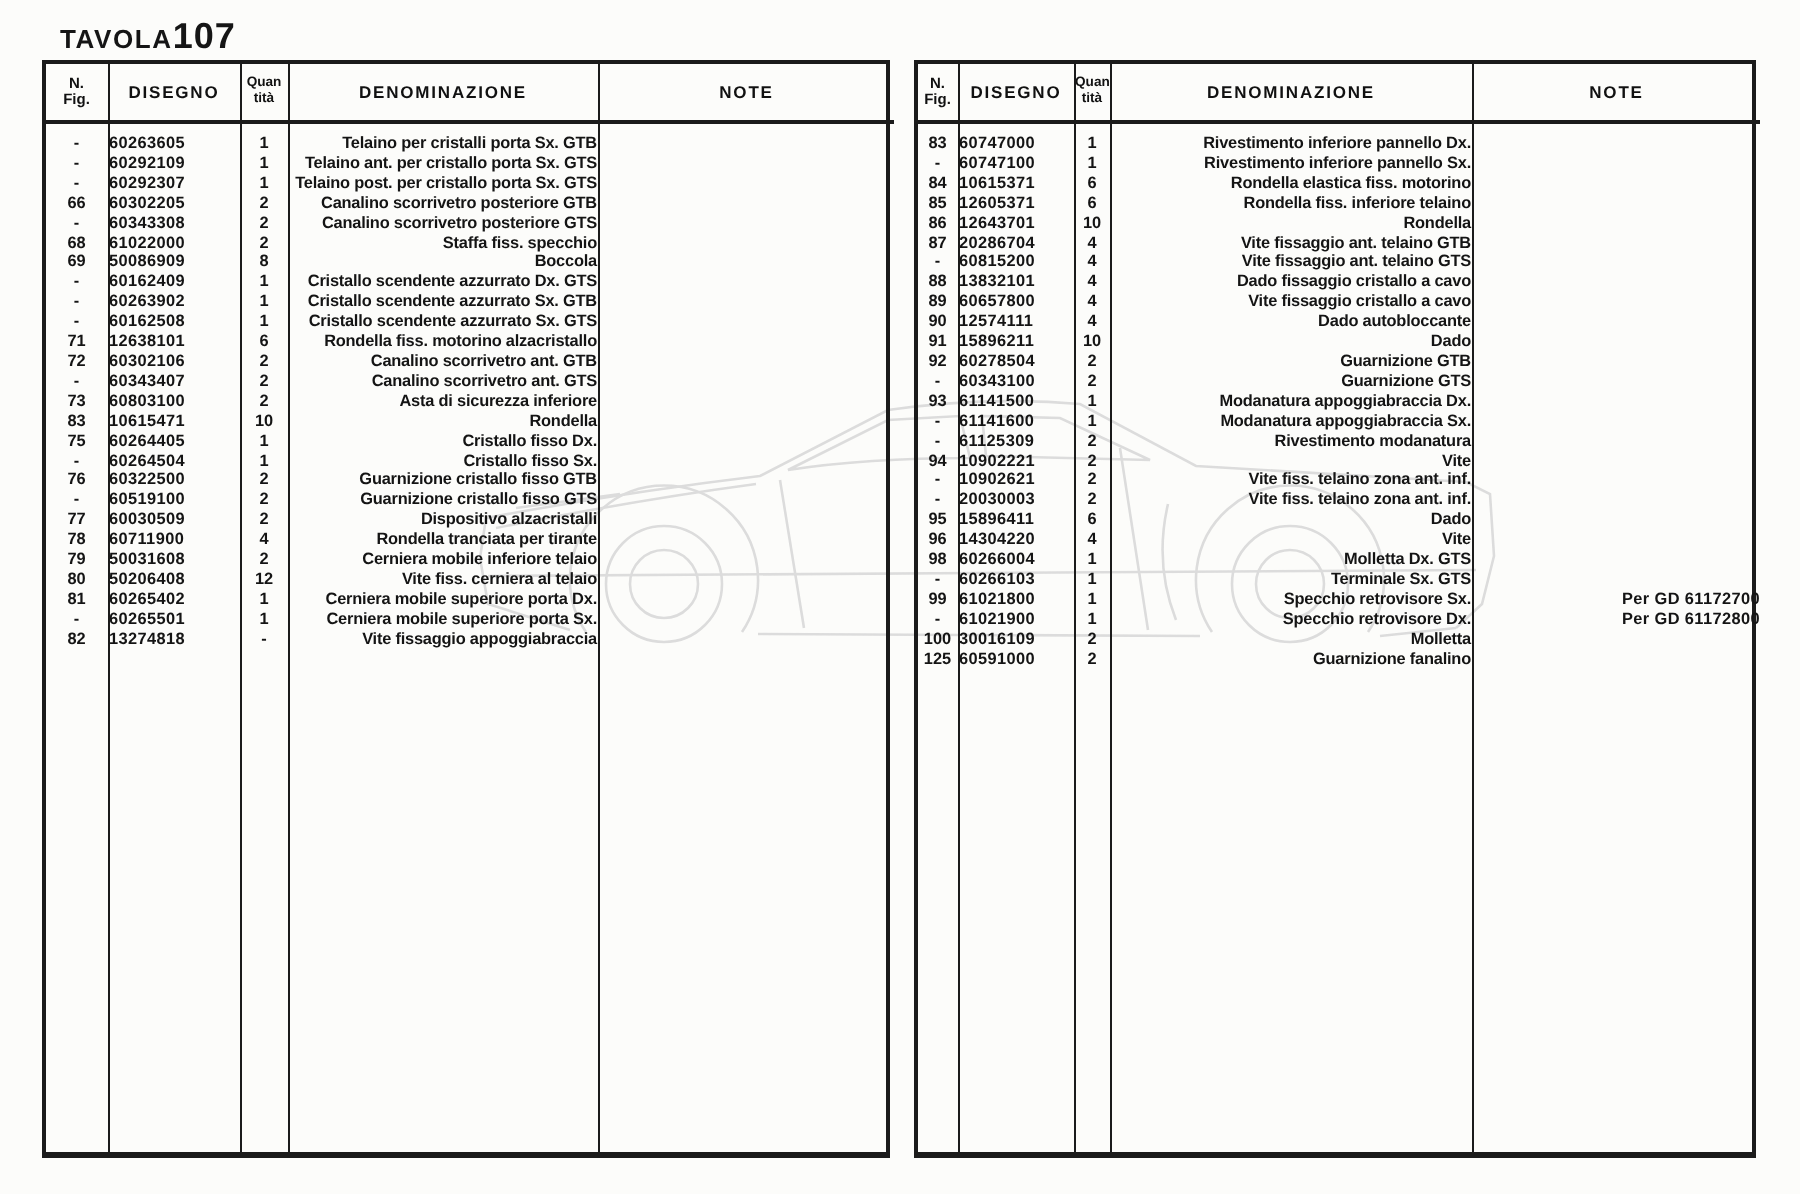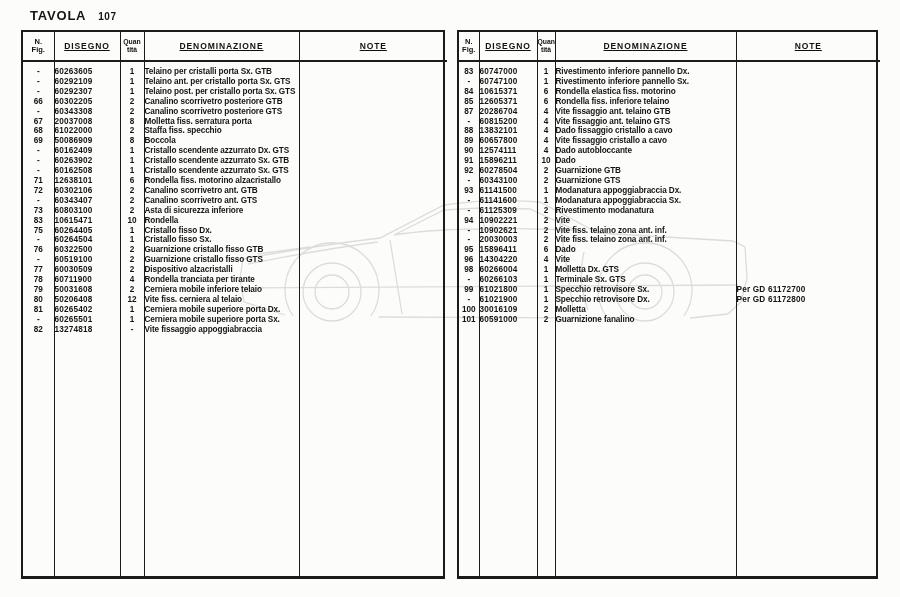--- a/index.html
+++ b/index.html
@@ -18,7 +18,7 @@
     position:absolute;left:30px;top:8px;
     font-size:13px;font-weight:bold;letter-spacing:0.8px;color:#151515;
   }
-  .title .tnum{font-size:10px;margin-left:12px;letter-spacing:0.5px;}
+  .title .tnum{font-size:18px;margin-left:0;letter-spacing:0.5px;}
 
   
   .watermark{

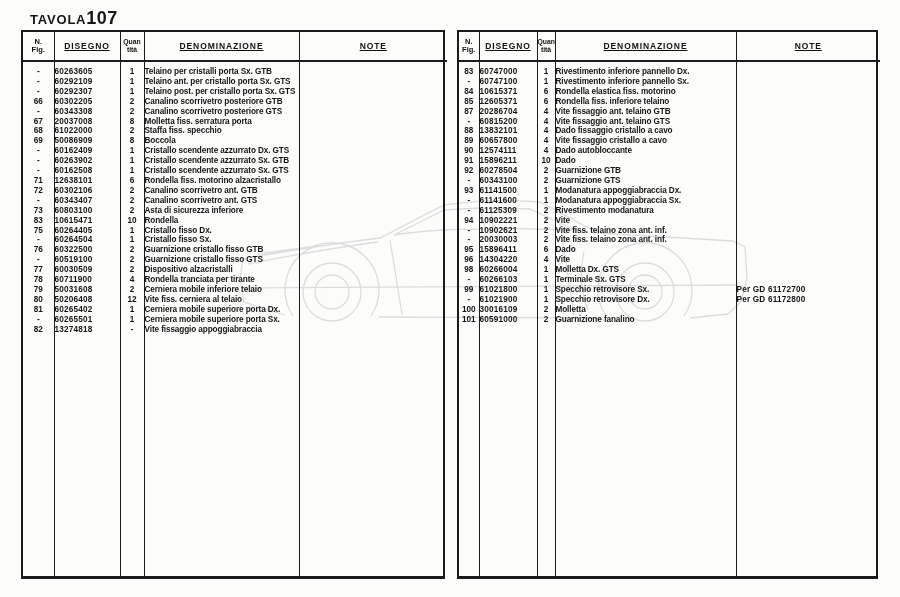--- a/index.html
+++ b/index.html
@@ -49,7 +49,7 @@
 
   .h-fig{font-size:7.5px;line-height:8.5px;}
   .h-qty{font-size:6.8px;line-height:7.6px;letter-spacing:0;}
-  .h-big{font-size:8.5px;letter-spacing:0.9px;text-decoration:underline;}
+  .h-big{font-size:8.5px;letter-spacing:0.9px;}
 
   .ptable tbody td{
     font-size:8.2px;font-weight:bold;line-height:9.9px;height:9.9px;

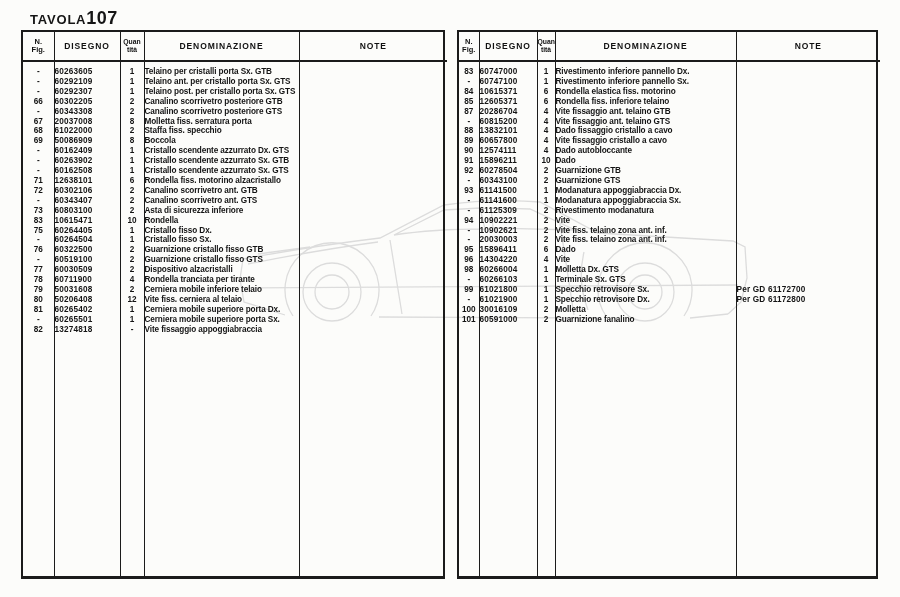--- a/index.html
+++ b/index.html
@@ -59,7 +59,7 @@
   .c-fig{text-align:center;}
   .c-dis{text-align:left;letter-spacing:0.2px;}
   .c-qty{text-align:center;}
-  .c-den{text-align:left;padding-left:9px;letter-spacing:-0.1px;}
+  .c-den{text-align:right;padding-left:9px;letter-spacing:-0.1px;}
   .c-note{text-align:left;padding-left:8px;letter-spacing:0.2px;}
   .ptable tr.filler{height:auto;}
   .ptable tr.filler td{height:auto;}

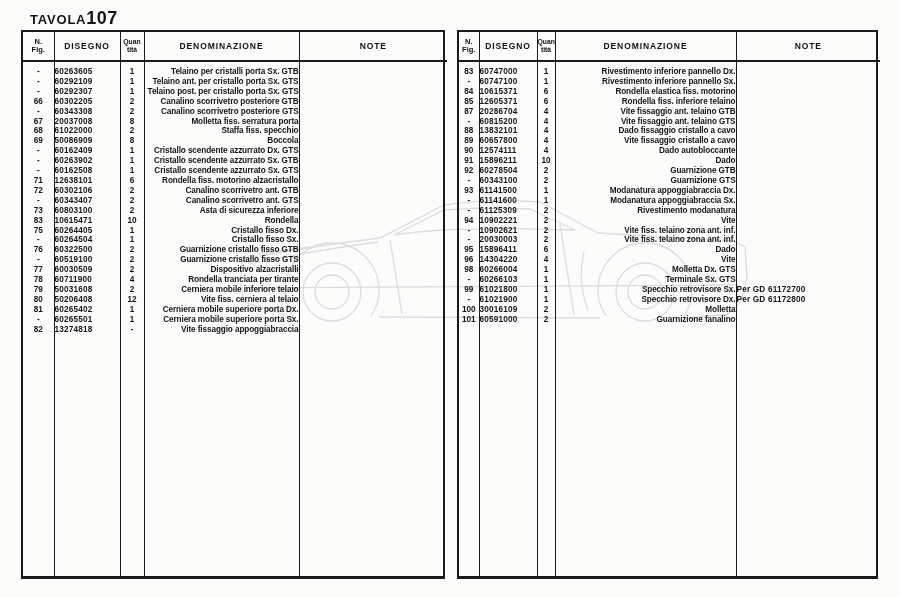--- a/index.html
+++ b/index.html
@@ -381,6 +381,13 @@
             <td class="c-note"></td>
           </tr>
           <tr>
+            <td class="c-fig">86</td>
+            <td class="c-dis">12643701</td>
+            <td class="c-qty">10</td>
+            <td class="c-den">Rondella</td>
+            <td class="c-note"></td>
+          </tr>
+          <tr>
             <td class="c-fig">87</td>
             <td class="c-dis">20286704</td>
             <td class="c-qty">4</td>

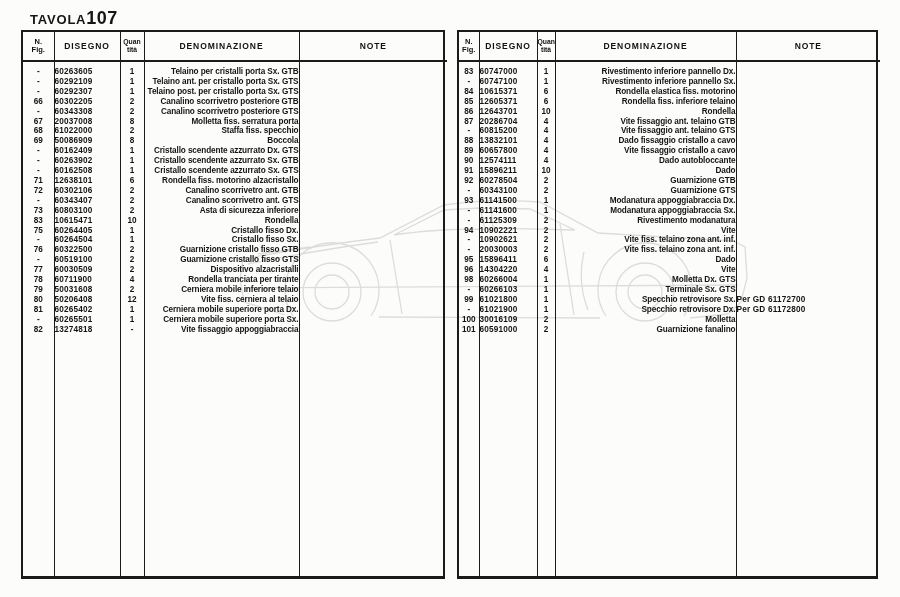--- a/index.html
+++ b/index.html
@@ -163,13 +163,6 @@
             <td class="c-note"></td>
           </tr>
           <tr>
-            <td class="c-fig">67</td>
-            <td class="c-dis">20037008</td>
-            <td class="c-qty">8</td>
-            <td class="c-den">Molletta fiss. serratura porta</td>
-            <td class="c-note"></td>
-          </tr>
-          <tr>
             <td class="c-fig">68</td>
             <td class="c-dis">61022000</td>
             <td class="c-qty">2</td>

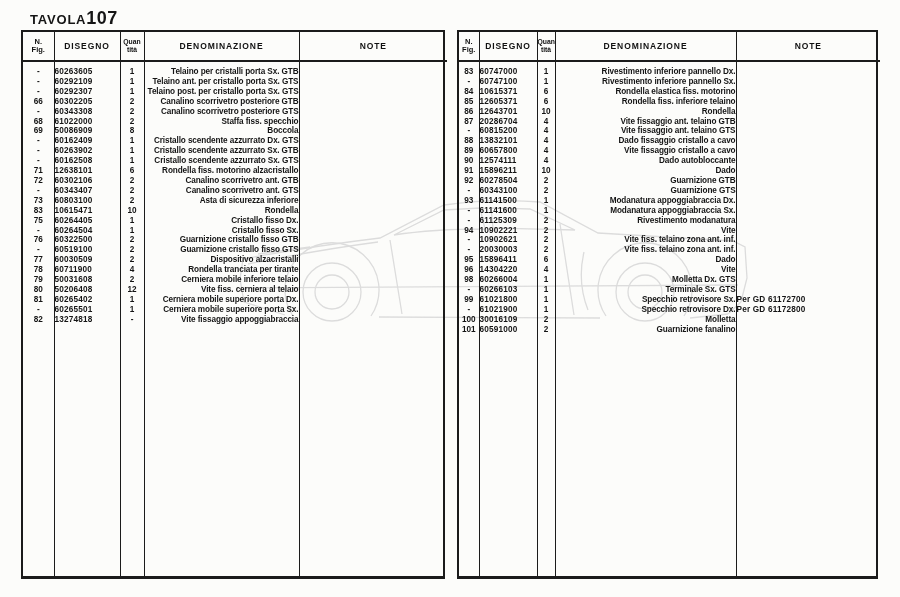--- a/index.html
+++ b/index.html
@@ -60,7 +60,7 @@
   .c-dis{text-align:left;letter-spacing:0.2px;}
   .c-qty{text-align:center;}
   .c-den{text-align:right;padding-left:9px;letter-spacing:-0.1px;}
-  .c-note{text-align:left;padding-left:8px;letter-spacing:0.2px;}
+  .c-note{text-align:right;padding-left:8px;letter-spacing:0.2px;}
   .ptable tr.filler{height:auto;}
   .ptable tr.filler td{height:auto;}
 </style>

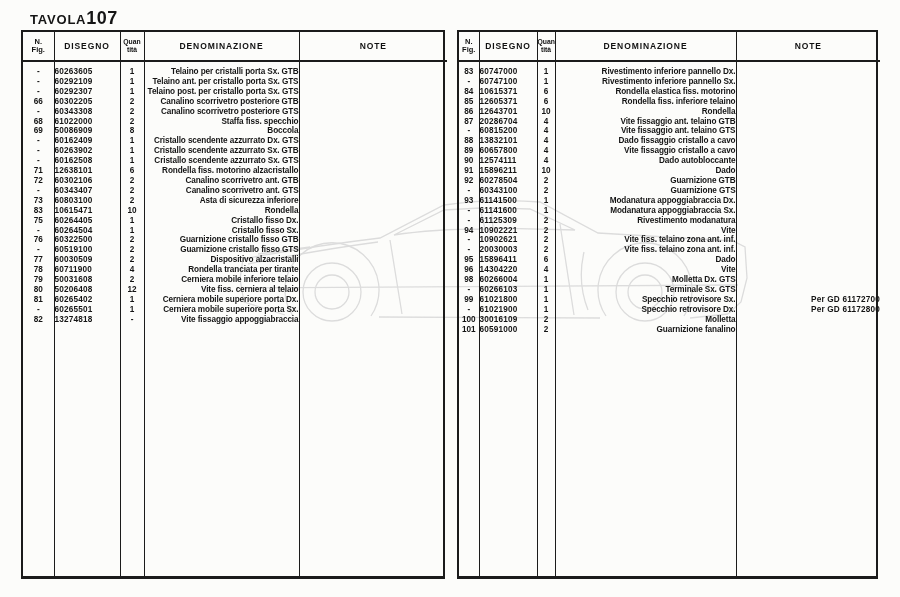--- a/index.html
+++ b/index.html
@@ -528,7 +528,7 @@
             <td class="c-note"></td>
           </tr>
           <tr>
-            <td class="c-fig">101</td>
+            <td class="c-fig">125</td>
             <td class="c-dis">60591000</td>
             <td class="c-qty">2</td>
             <td class="c-den">Guarnizione fanalino</td>

